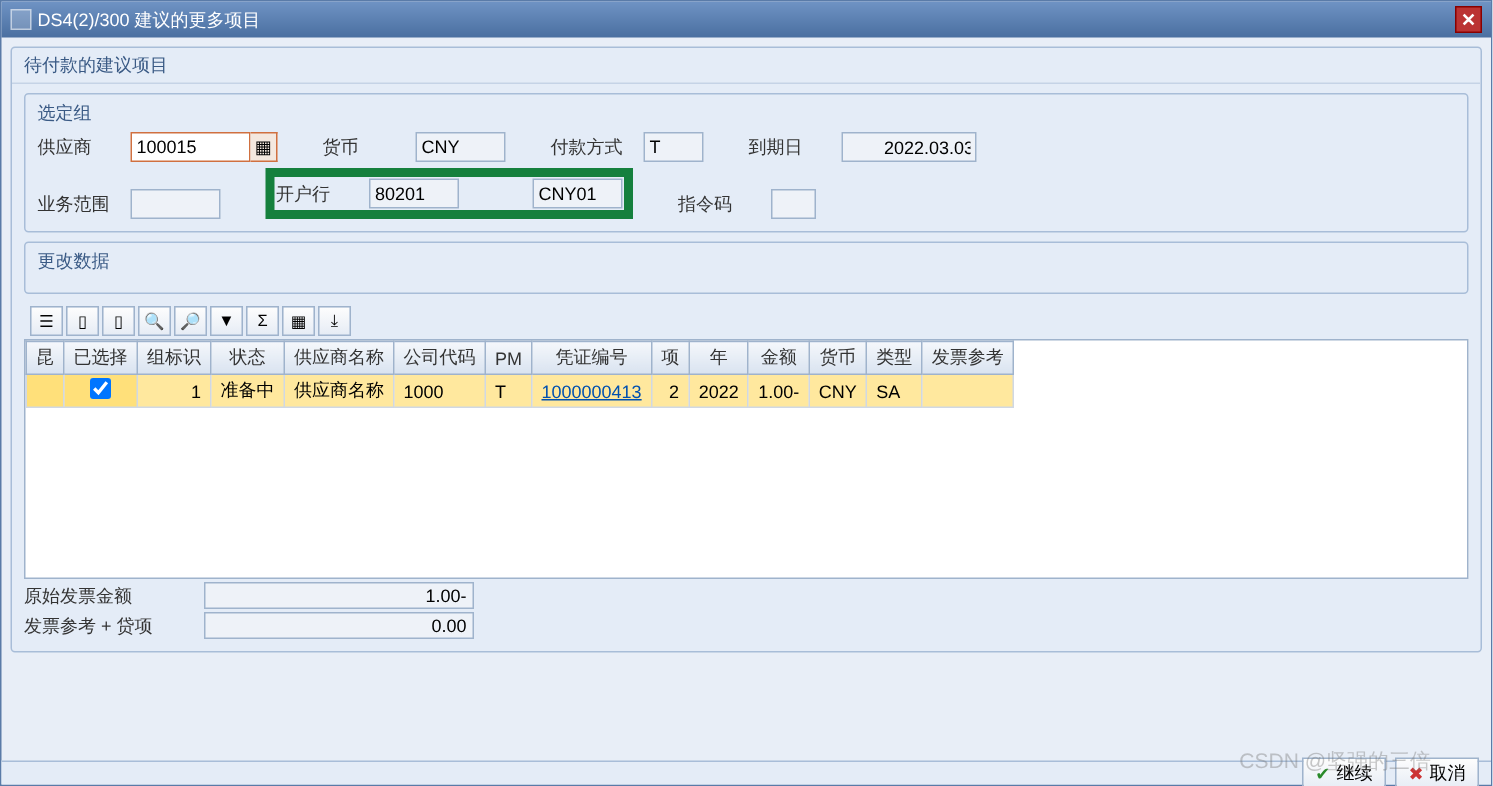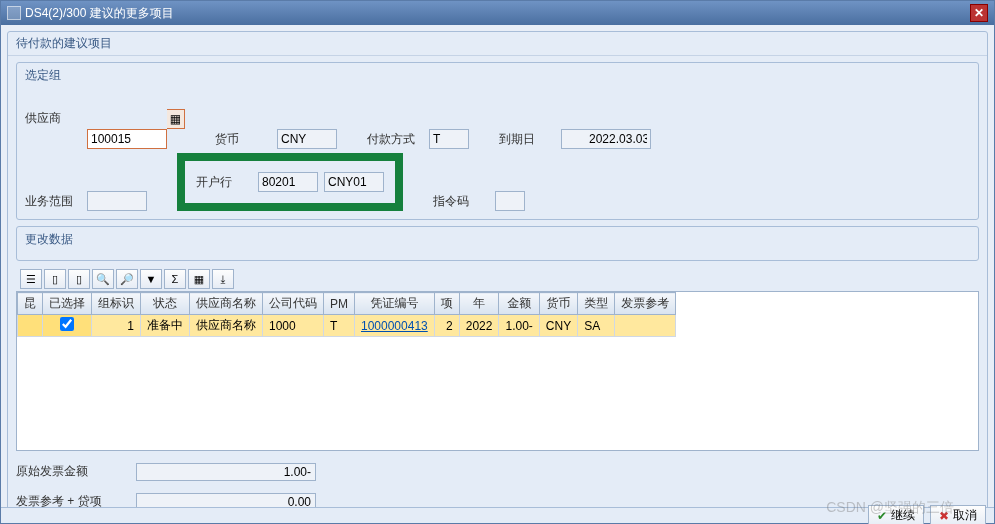--- a/index.html
+++ b/index.html
@@ -64,7 +64,7 @@
             <div class="field">
               <label>供应商</label>
               <span class="f4wrap">
-                <input class="fld" style="width: 80px; margin-top: 41px;" value="100015">
+                <input class="fld" style="width: 80px;" value="100015">
                 <span class="f4btn">▦</span>
               </span>
             </div>

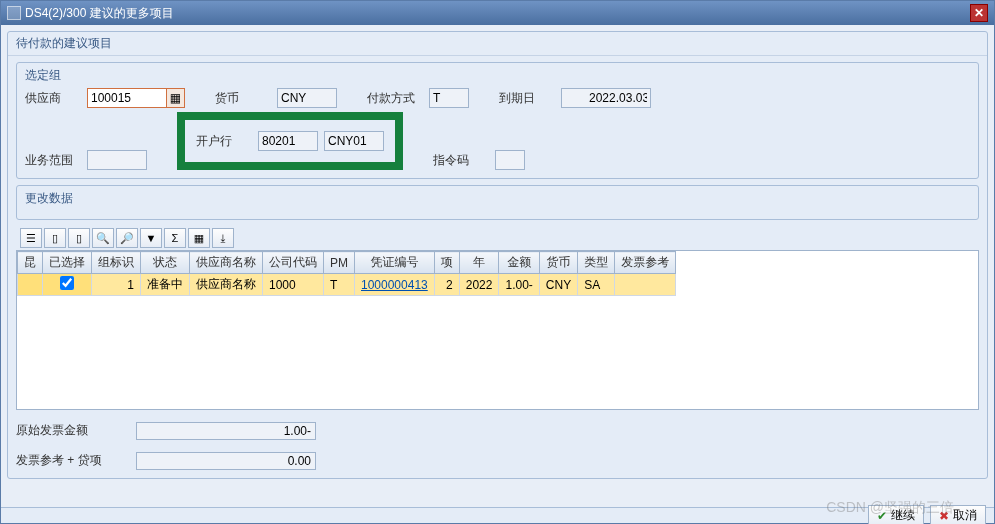--- a/index.html
+++ b/index.html
@@ -23,7 +23,7 @@
 .f4wrap { display: flex; align-items: center; }
 .f4wrap input { border: 1px solid #d07040; background: #fff; }
 .f4btn { width: 18px; height: 20px; border: 1px solid #d07040; border-left: none; background: #f4e8df; cursor: pointer; display: flex; align-items: center; justify-content: center; }
-.highlight { border: 8px solid #15803d; padding: 11px; }
+.highlight { border: 6px solid #15803d; padding: 1px; }
 .toolbar { display: flex; gap: 2px; padding: 2px 4px; }
 .tbtn { width: 22px; height: 20px; border: 1px solid #9fb3cc; background: linear-gradient(#fdfdfd,#e6ecf5); cursor: pointer; display: flex; align-items: center; justify-content: center; font-size: 11px; }
 .table-area { background: #fff; border: 1px solid #9fb3cc; min-height: 160px; }

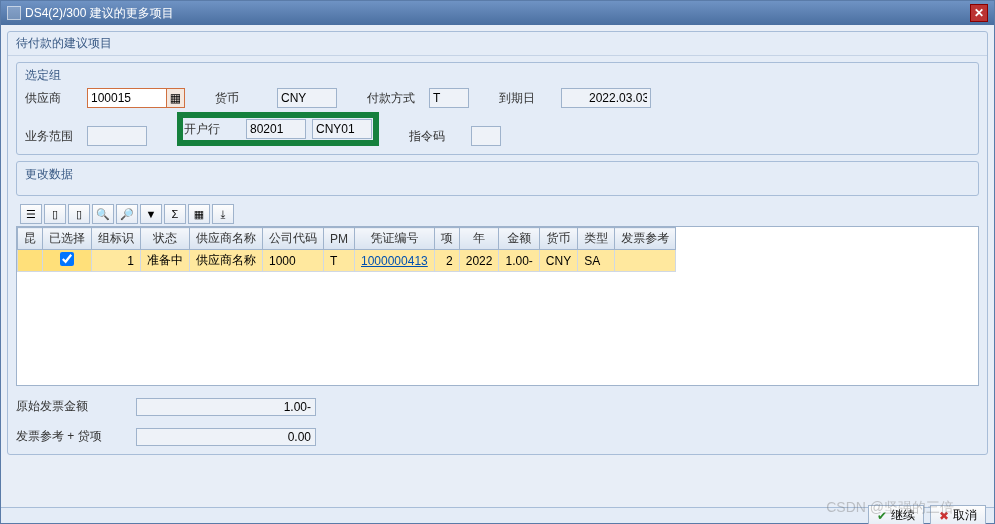--- a/index.html
+++ b/index.html
@@ -89,7 +89,7 @@
             <div class="field highlight">
               <label>开户行</label>
               <input class="fld ro" style="width: 60px;" value="80201">
-              <input class="fld ro" style="width: 60px;" value="CNY01">
+              <input class="fld ro" style="width: 60px; margin-left: 43px;" value="CNY01">
             </div>
             <div class="field">
               <label>指令码</label>

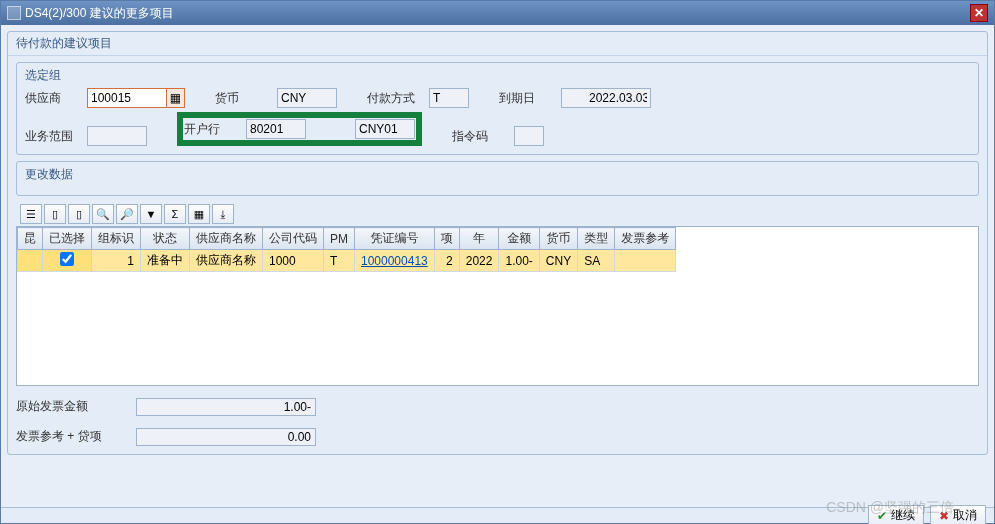--- a/index.html
+++ b/index.html
@@ -32,7 +32,7 @@
 table.grid td { border: 1px solid #d0d8e4; padding: 2px 6px; white-space: nowrap; background: #ffe89e; }
 table.grid td.sel { background: #ffe07a; text-align: center; }
 .summary { margin-top: auto; }
-.sum-row { display: flex; margin-top: 12px; }
+.sum-row { display: flex; align-items: center; margin-top: 2px; }
 .sum-row label { width: 120px; color: #333; }
 .sum-row .sval { width: 180px; height: 18px; border: 1px solid #9fb3cc; background: #eef2f8; text-align: right; padding: 1px 4px; }
 .footer { height: 16px; border-top: 1px solid #a8bdd8; display: flex; justify-content: flex-end; align-items: center; padding: 0 8px; gap: 6px; background: #e4ecf7; position: relative; }

